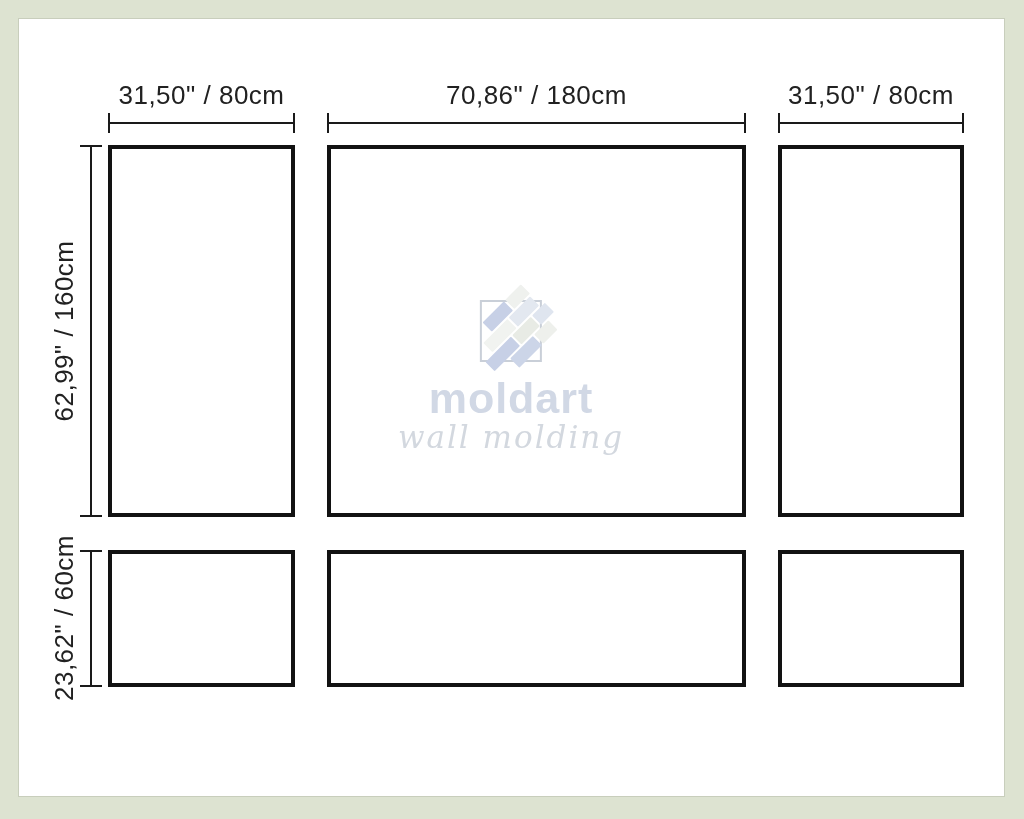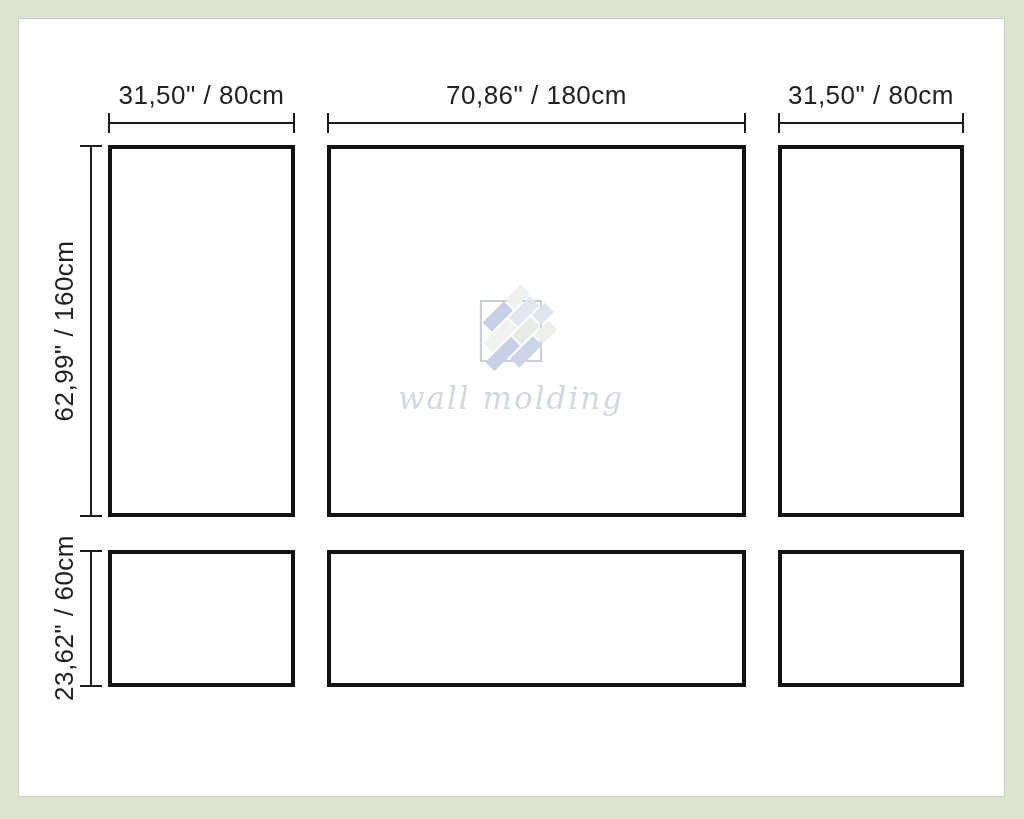--- a/index.html
+++ b/index.html
@@ -134,6 +134,7 @@
         <rect x="64" y="69" width="20" height="13" rx="1" fill="#eef0ec"></rect>
       </g>
     </svg>
+    <div class="wm-brand">moldart</div>
     <div class="wm-tagline">wall molding</div>
   </div>
 

